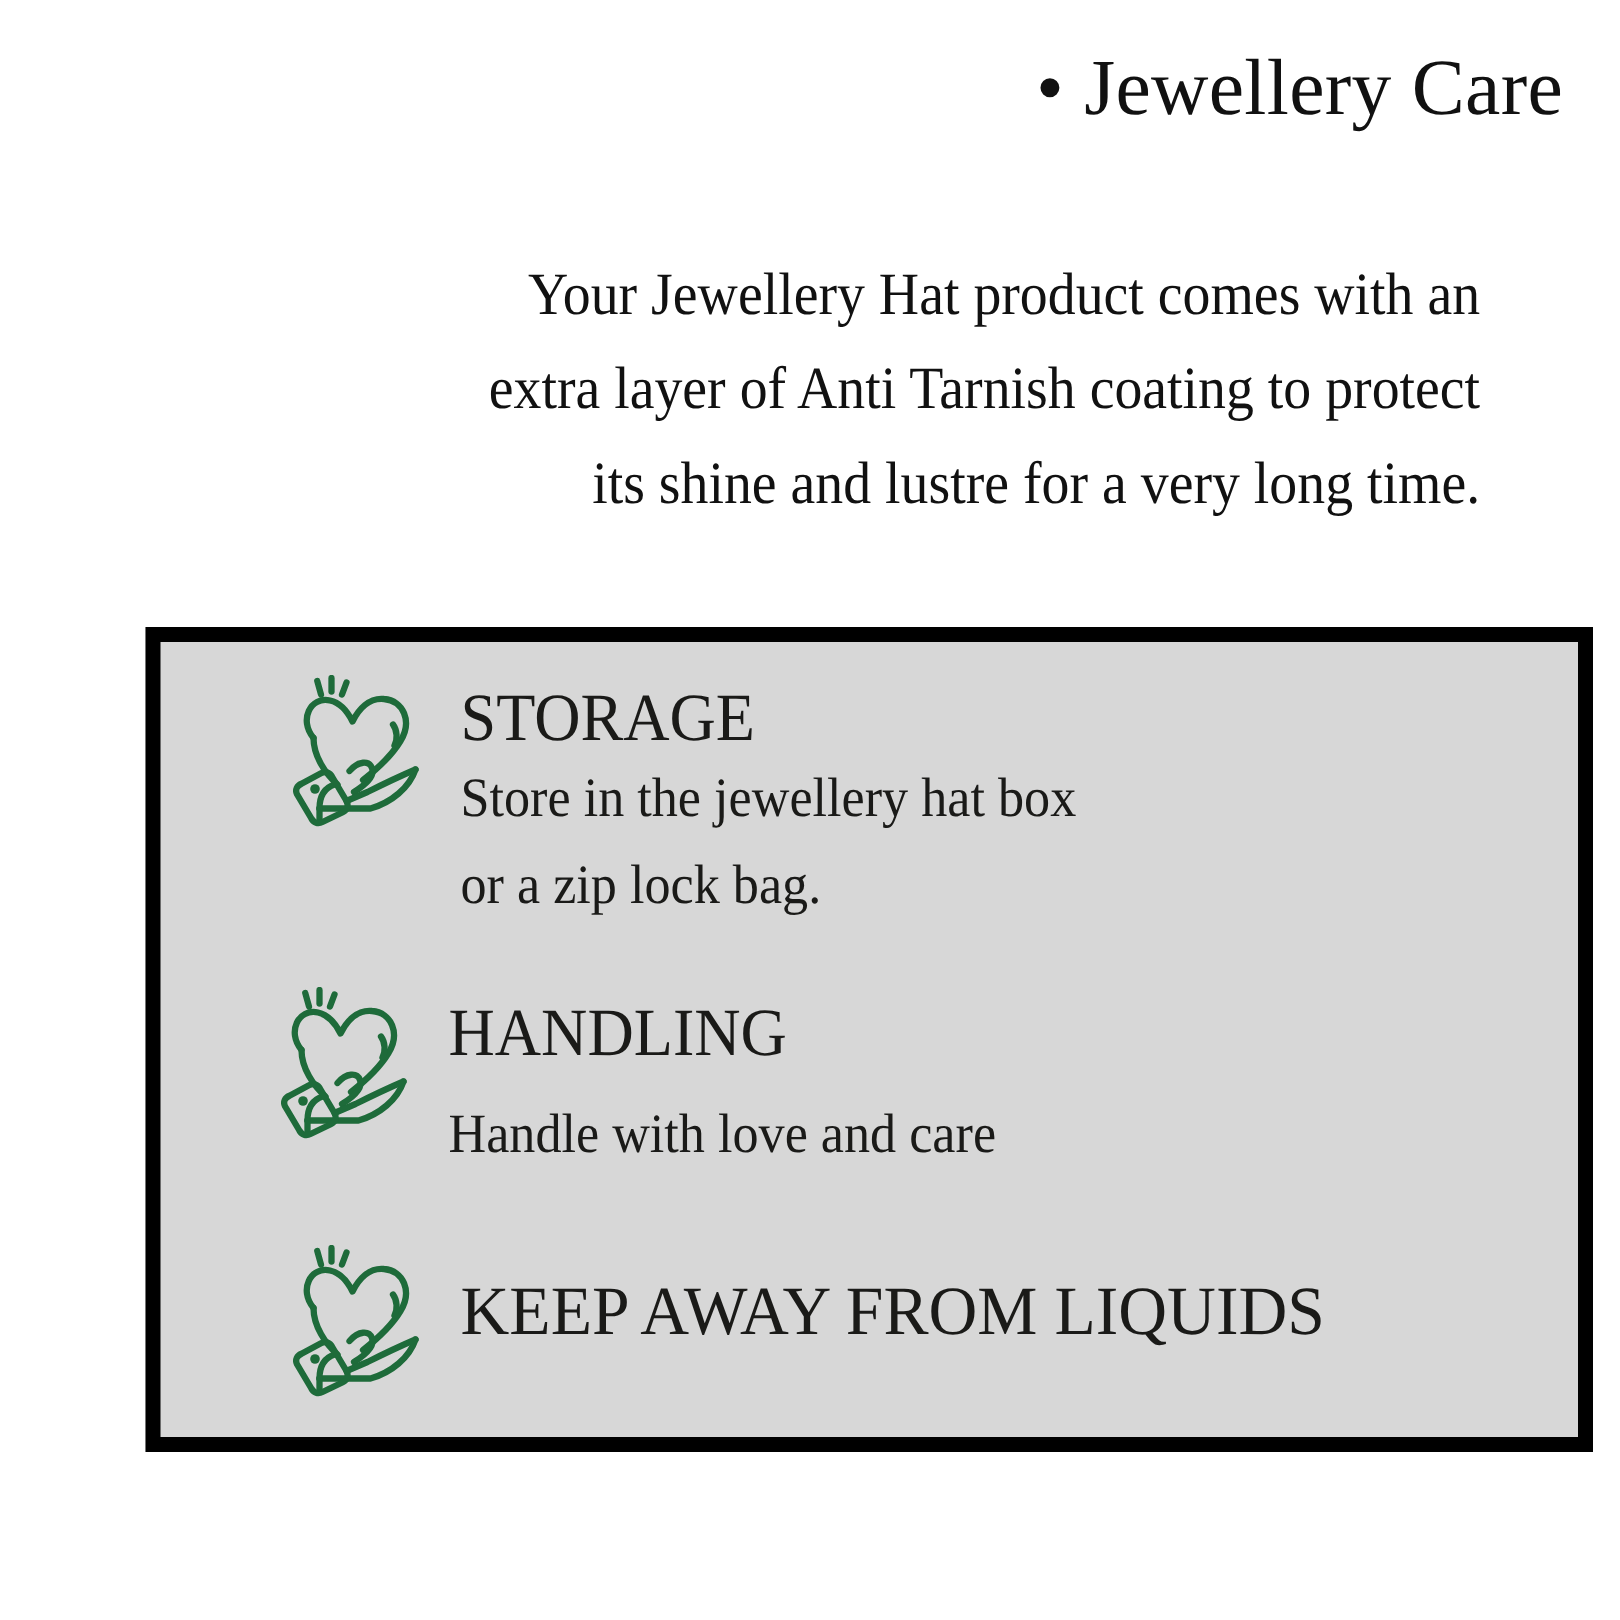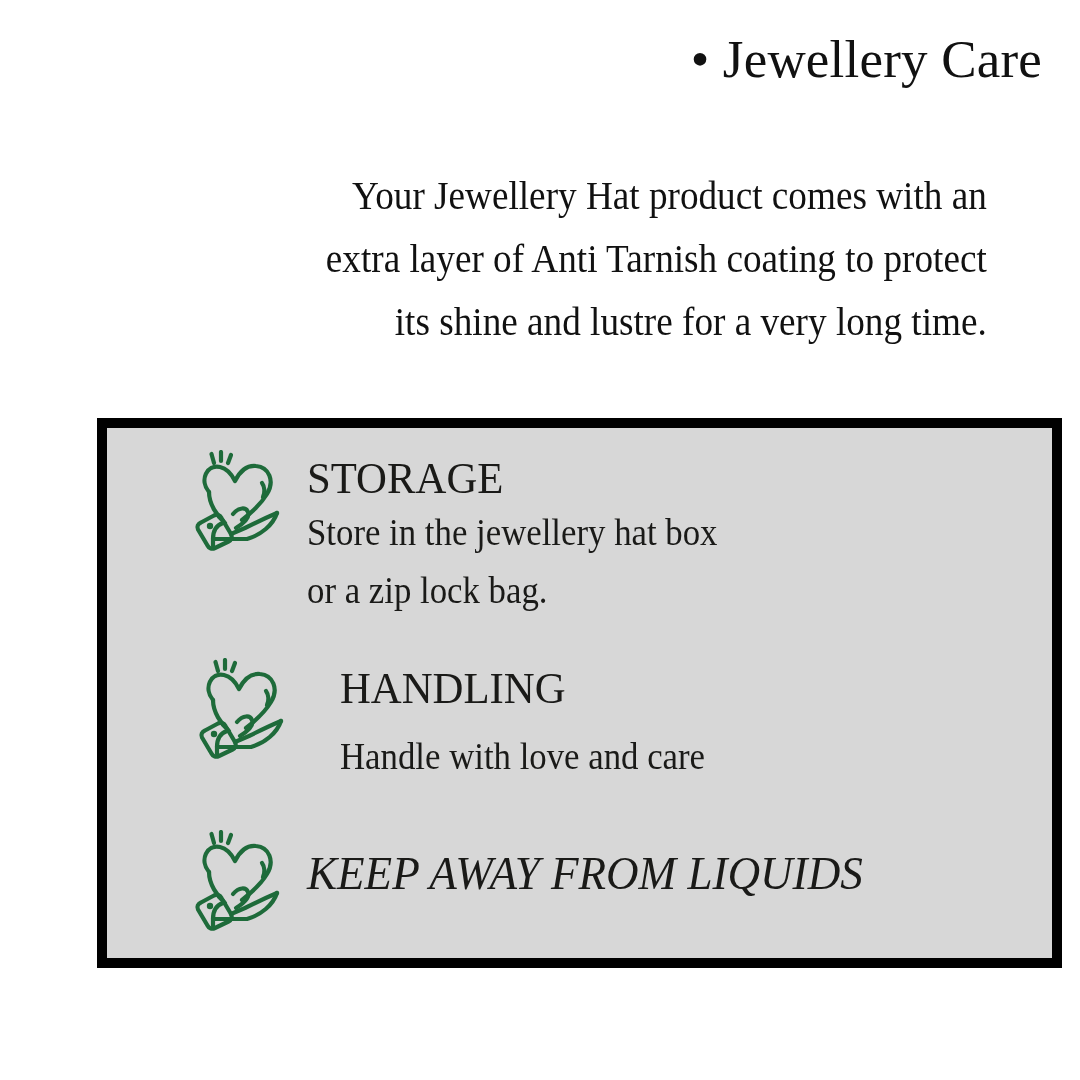--- a/index.html
+++ b/index.html
@@ -80,7 +80,7 @@
     align-items: flex-start;
   }
   .row-storage  { left: 80px; top: 22px; }
-  .row-handling { left: 84px; top: 230px; gap: 29px; }
+  .row-handling { left: 72px; top: 230px; }
   .row-liquids  { left: 80px; top: 402px; }
 
   .care-icon {

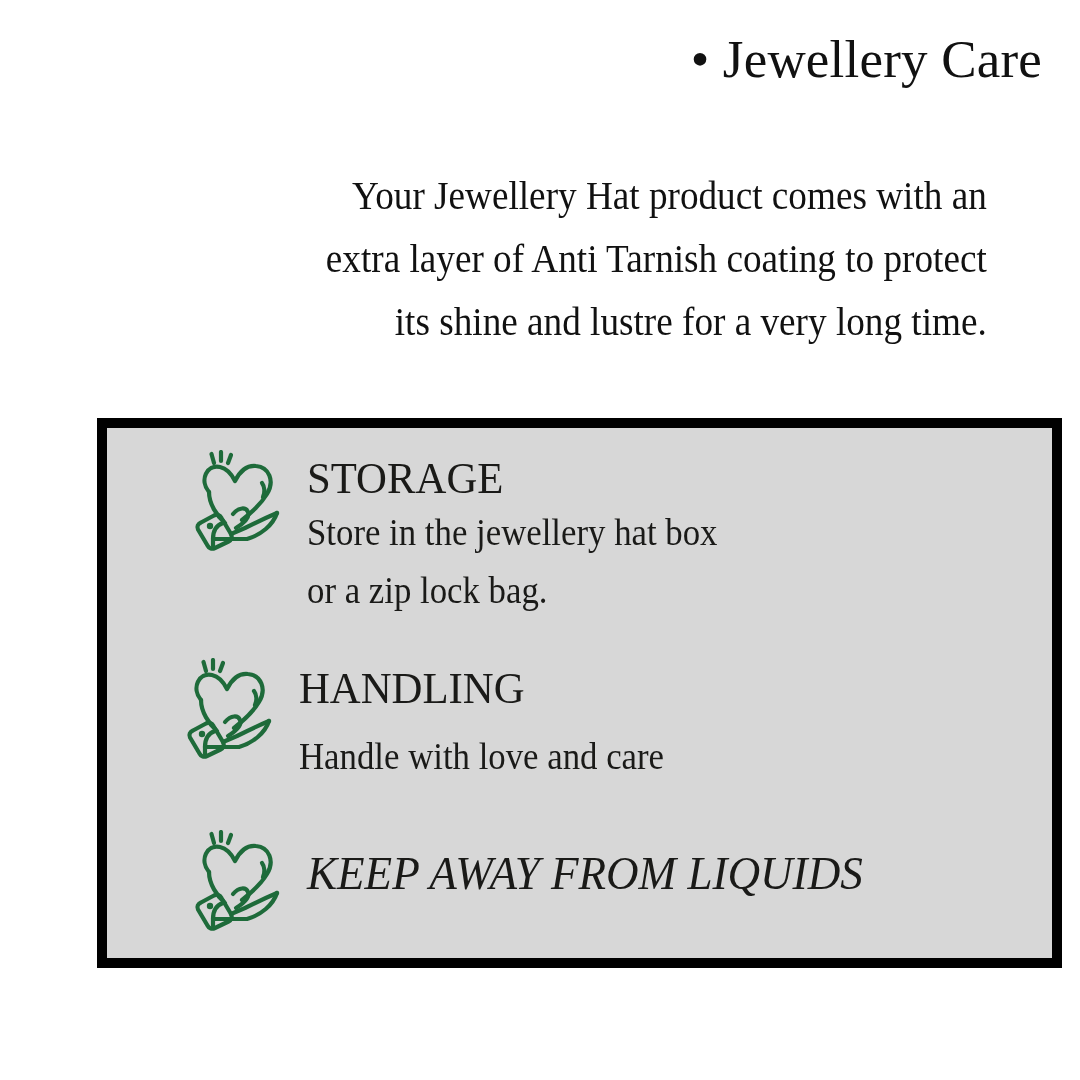--- a/index.html
+++ b/index.html
@@ -120,7 +120,7 @@
     transform: scaleX(0.94);
     transform-origin: left center;
   }
-  .row-liquids .care-text { padding-top: 18px; font-style: italic; }
+  .row-liquids .care-text { padding-top: 18px; }
   .row-handling .care-text { padding-top: 4px; }
   .row-handling .care-sub { margin-top: 14px; }
 </style>

